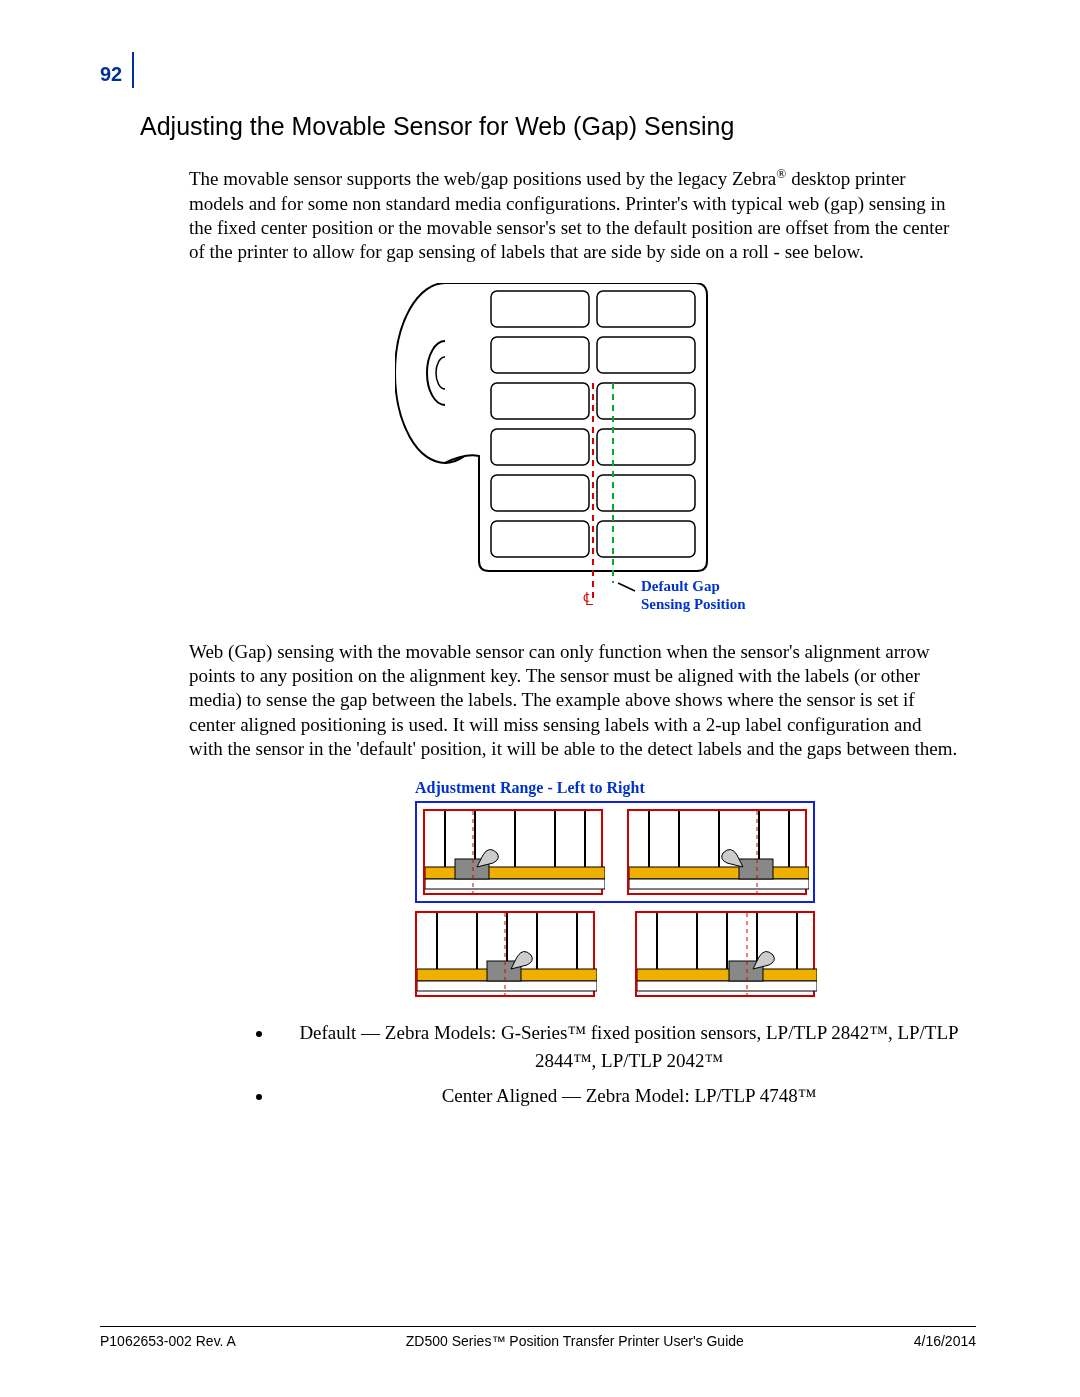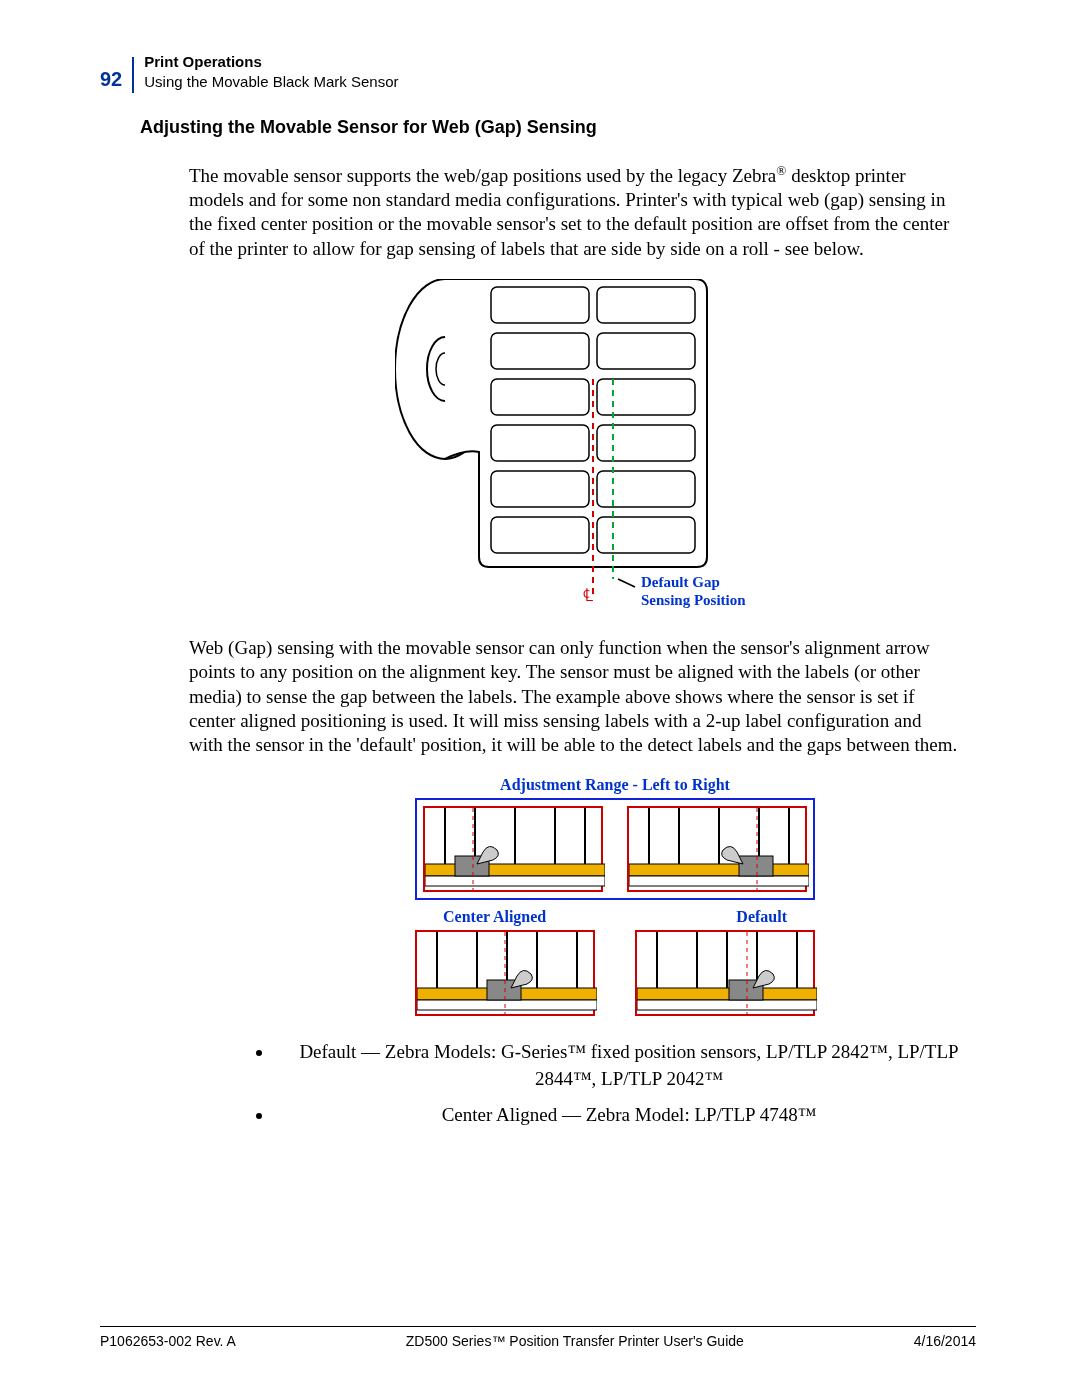--- a/index.html
+++ b/index.html
@@ -114,10 +114,6 @@
 <div class="header-row">
   <div class="page-num">92</div>
   <div class="header-divider"></div>
-  <div class="header-titles">
-    <div class="section-title">Print Operations</div>
-    <div>Using the Movable Black Mark Sensor</div>
-  </div>
 </div>
 
 <h1 class="heading">Adjusting the Movable Sensor for Web (Gap) Sensing</h1>

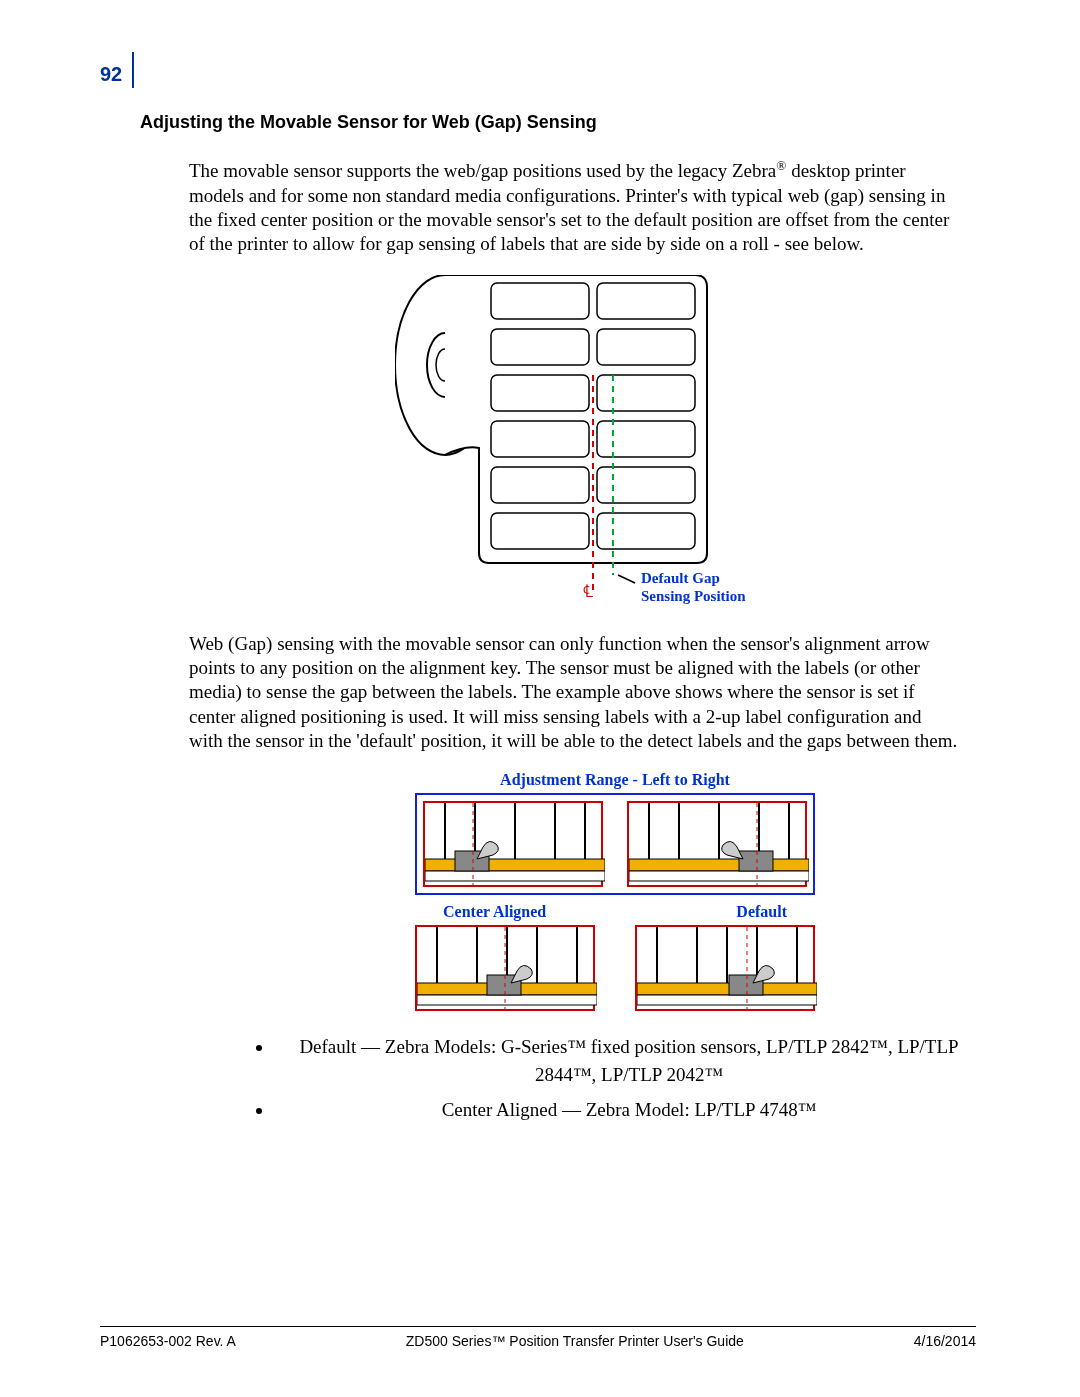--- a/index.html
+++ b/index.html
@@ -35,8 +35,8 @@
   .header-titles .section-title { font-weight: bold; }
   .heading {
     font-family: Arial, Helvetica, sans-serif;
-    font-weight: bold;
-    font-size: 18px;
+    font-weight: normal;
+    font-size: 25px;
     margin: 0 0 24px 40px;
   }
   .body-text {

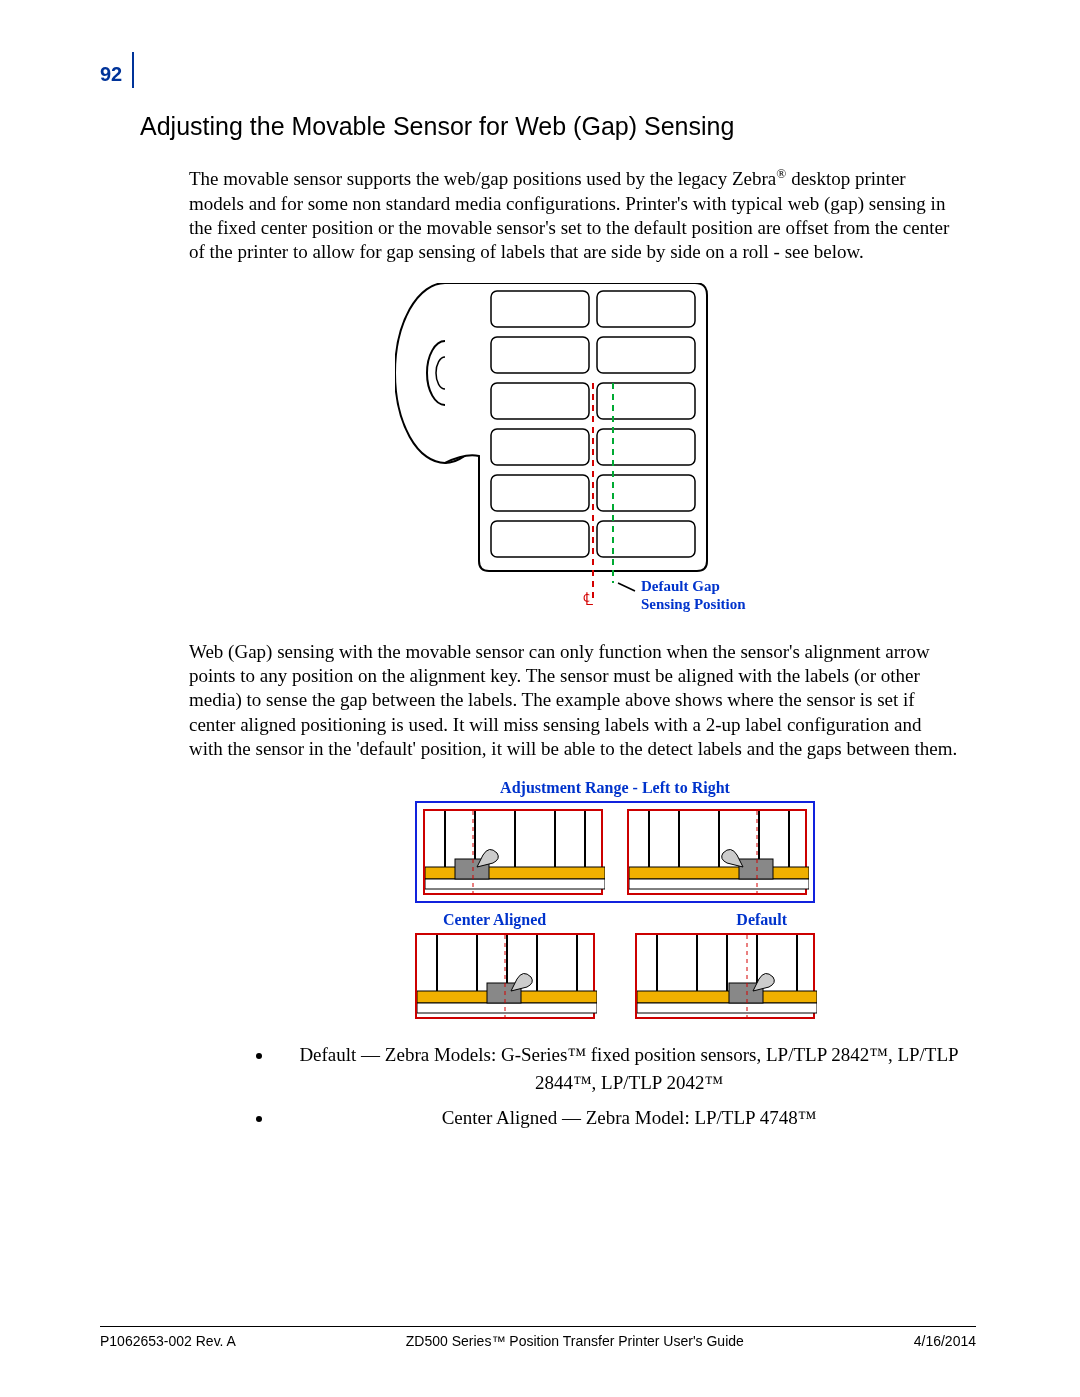--- a/index.html
+++ b/index.html
@@ -82,7 +82,7 @@
     color: #0033cc;
     font-weight: bold;
     font-size: 16px;
-    text-align: center;
+    text-align: left;
   }
   .range-box {
     border: 2px solid #1122dd;

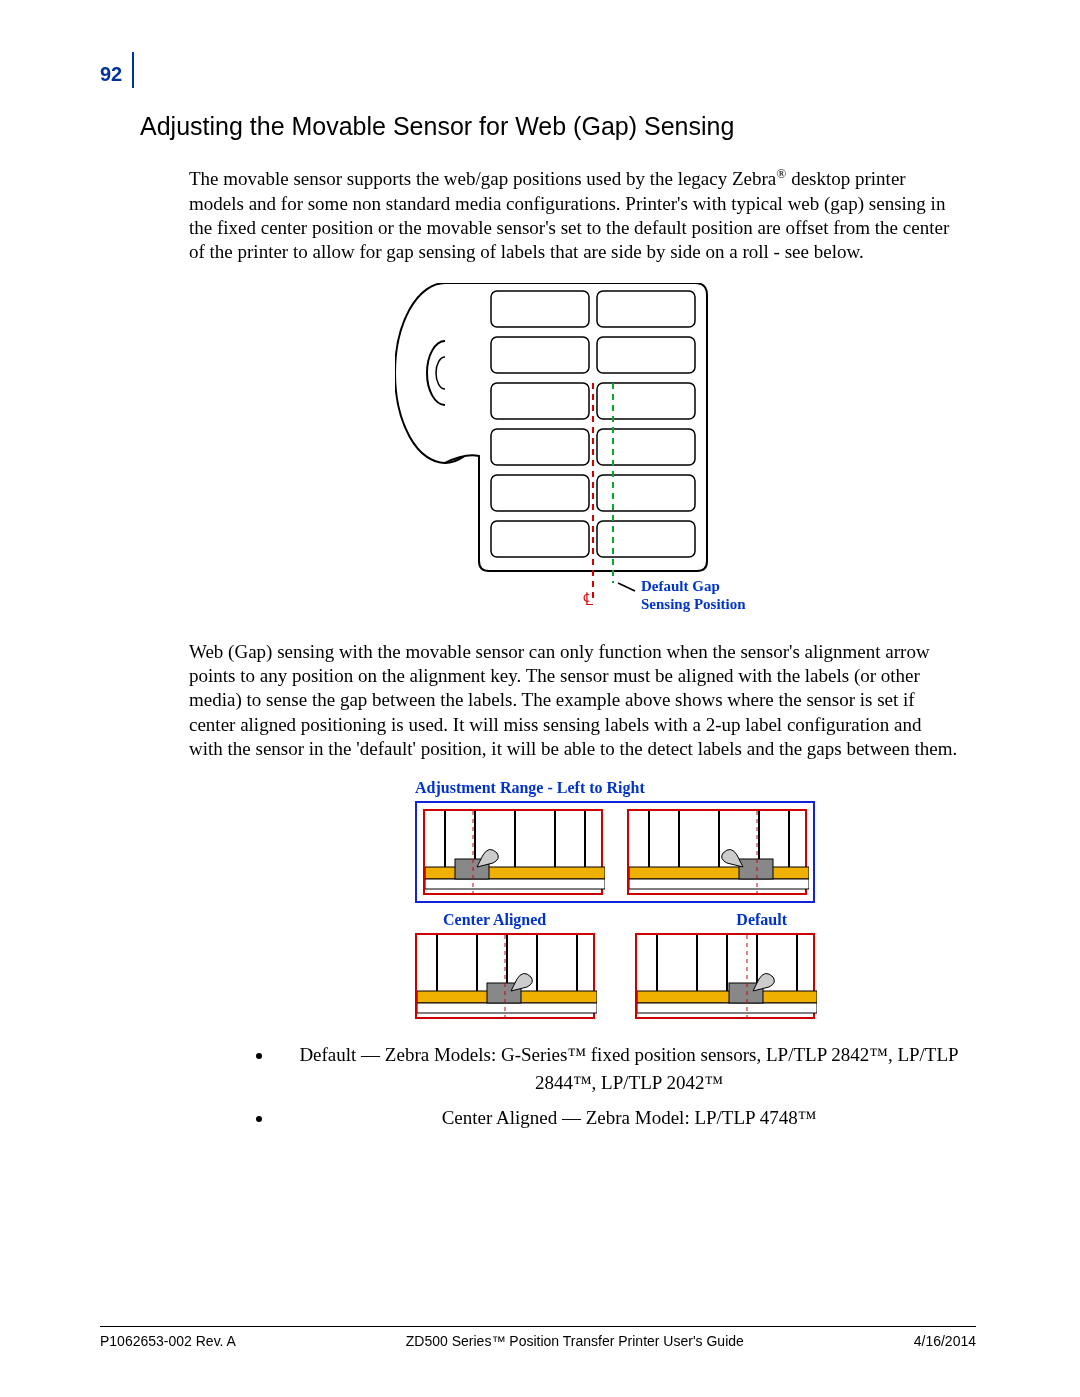--- a/index.html
+++ b/index.html
@@ -205,10 +205,6 @@
         </svg>
       </div>
     </div>
-    <div class="caps-row">
-      <div class="fig2-cap">Center Aligned</div>
-      <div class="fig2-cap">Default</div>
-    </div>
     <div class="row2">
       <div class="sensor-tile">
         <svg viewBox="0 0 180 86" width="180" height="86">

